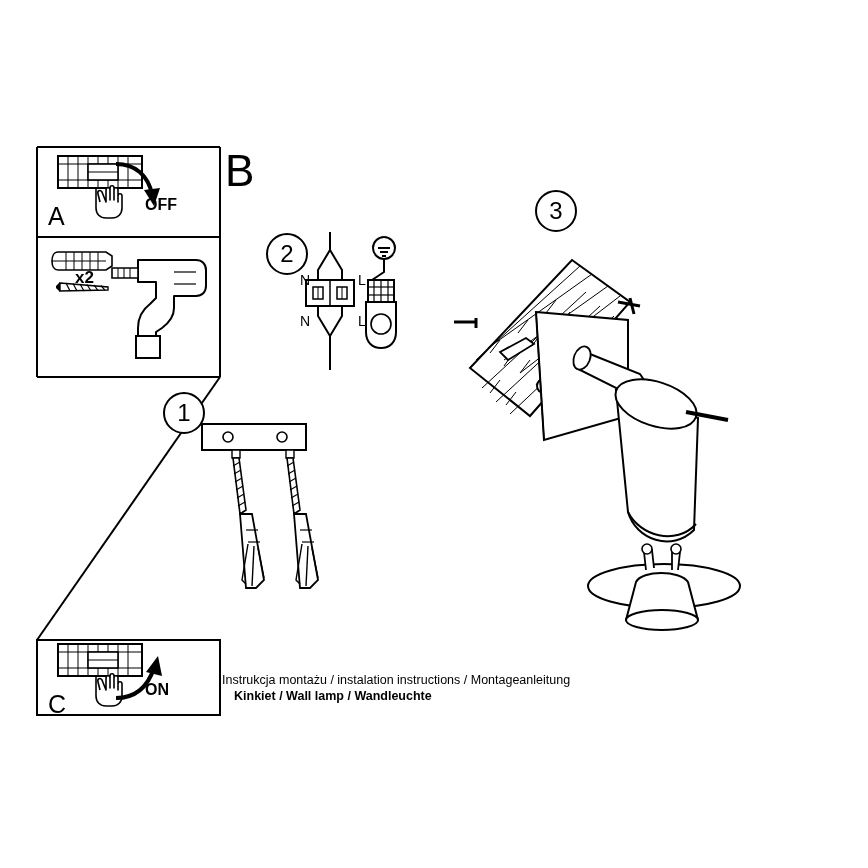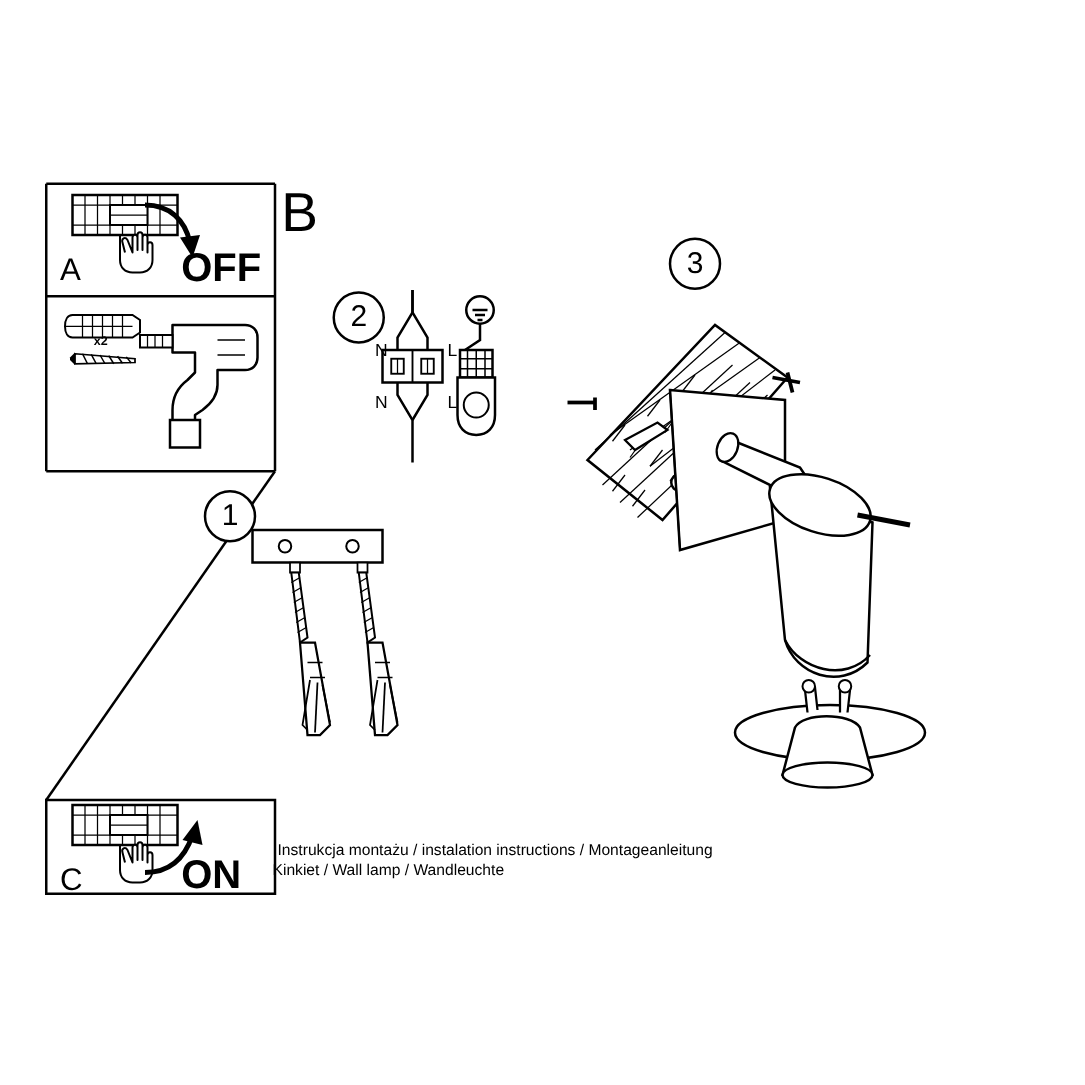--- a/index.html
+++ b/index.html
@@ -35,7 +35,7 @@
     font-weight: 400;
   }
   .onoff {
-    font-size: 32px;
+    font-size: 16px;
     font-weight: 700;
   }
   .x2 {

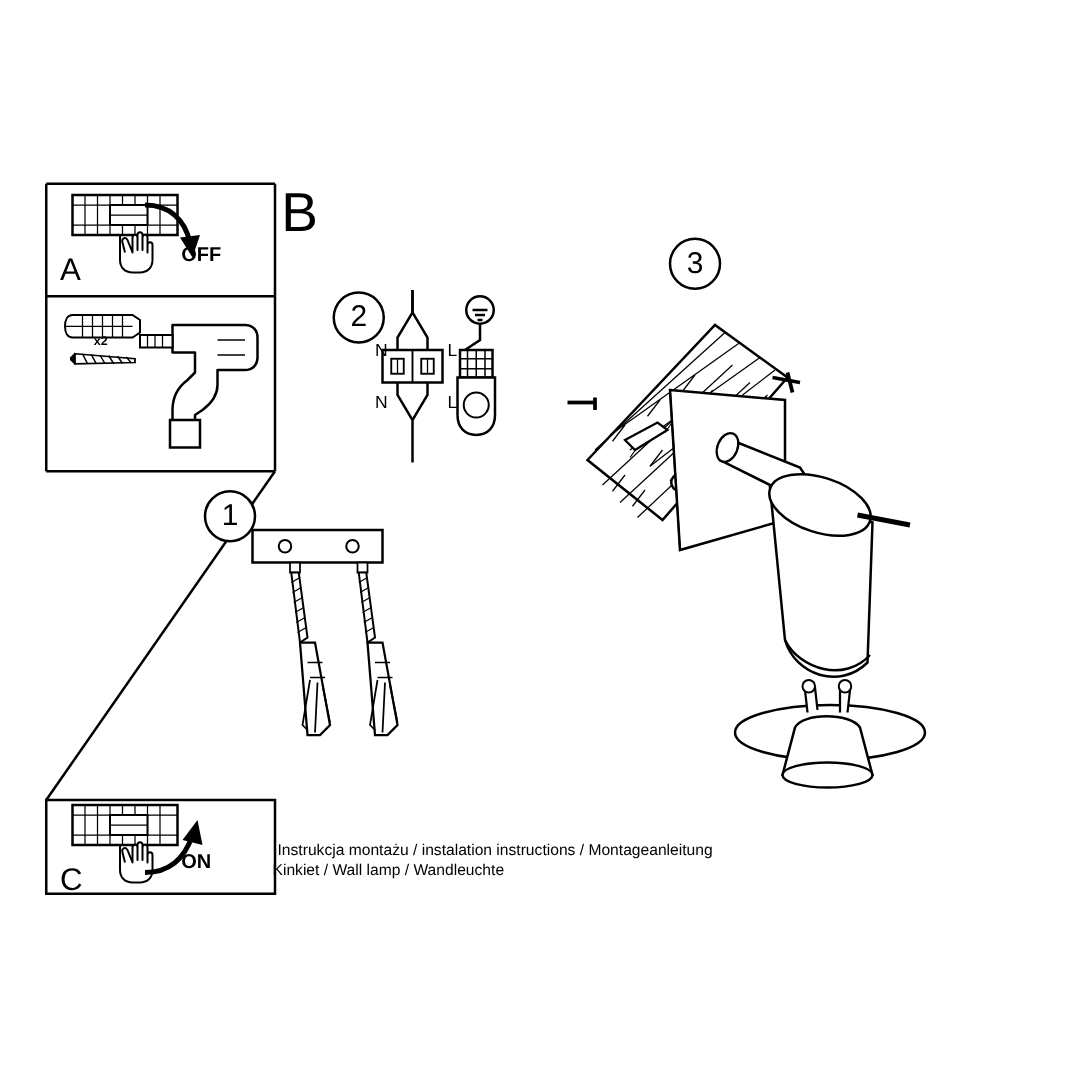--- a/index.html
+++ b/index.html
@@ -39,7 +39,7 @@
     font-weight: 700;
   }
   .x2 {
-    font-size: 10px;
+    font-size: 17px;
     font-weight: 700;
   }
   .nl {

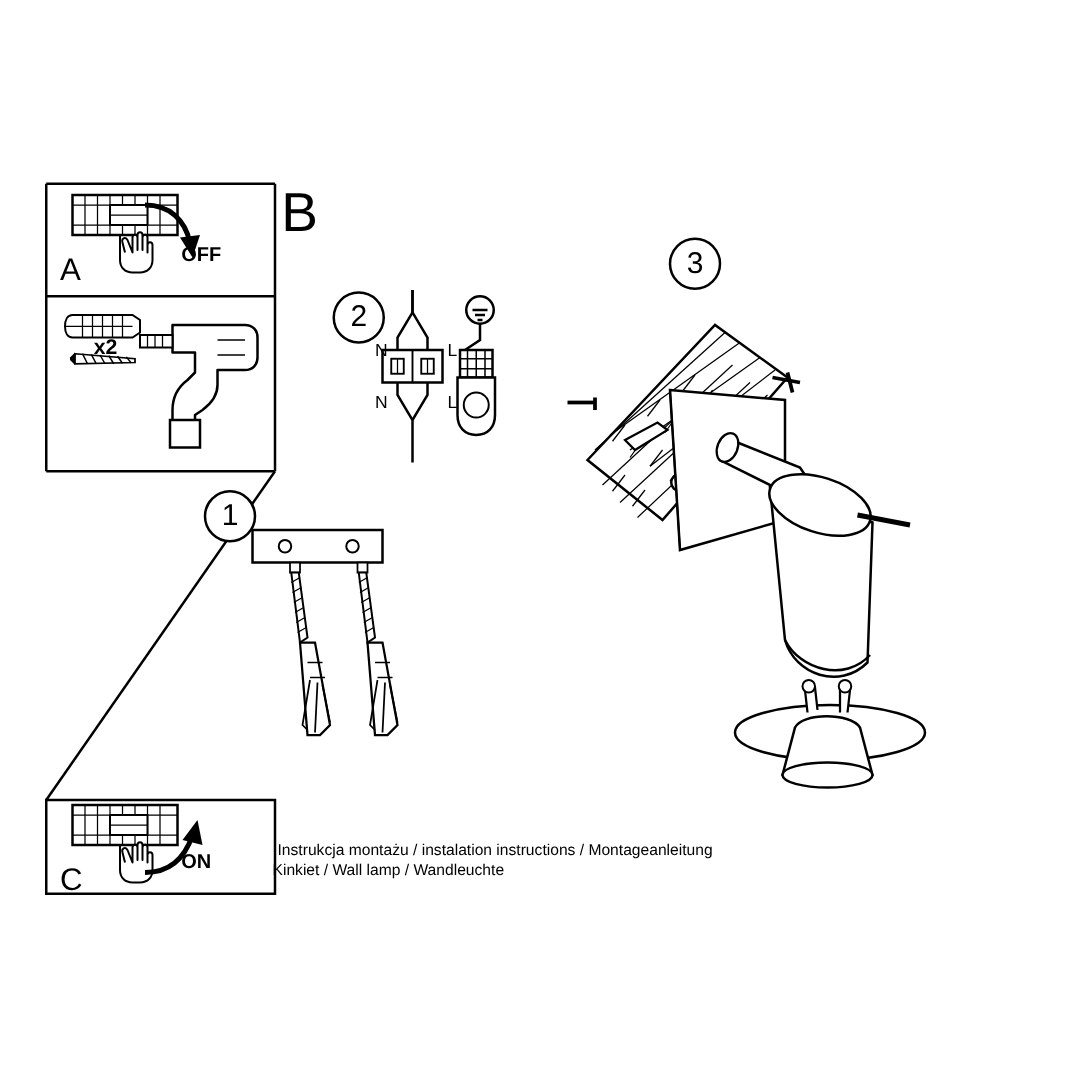--- a/index.html
+++ b/index.html
@@ -340,7 +340,7 @@
   </svg>
 
   <div class="lbl footer-text" style="left:222px; top:672px;">Instrukcja montażu / instalation instructions / Montageanleitung</div>
-  <div class="lbl footer-text" style="left:218px; top:688px;">Kinkiet / Wall lamp / Wandleuchte</div>
+  <div class="lbl footer-text" style="left:234px; top:688px;font-weight:bold;">Kinkiet / Wall lamp / Wandleuchte</div>
 
 </div>
 

